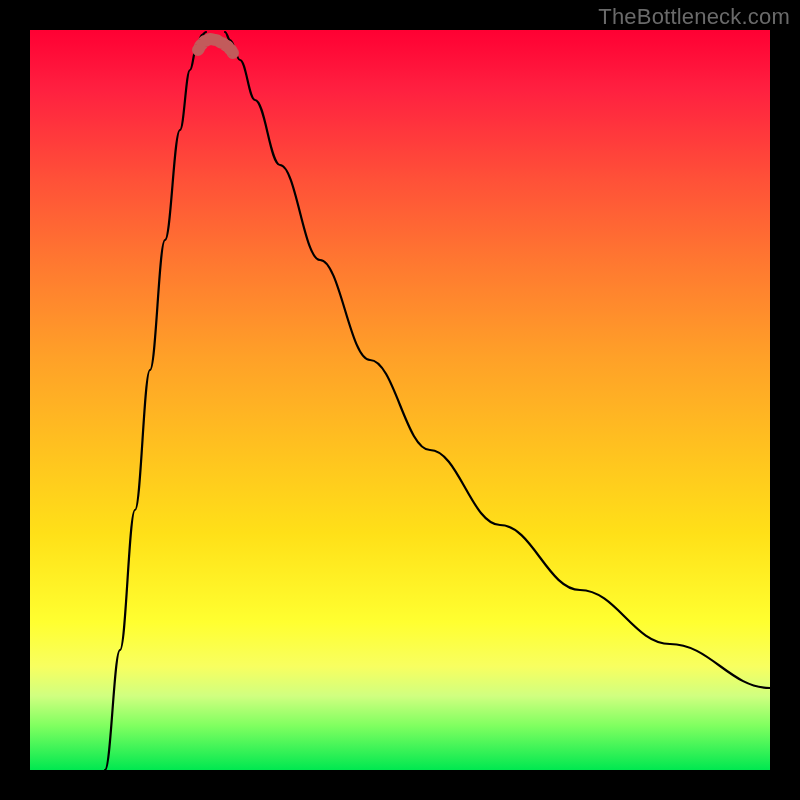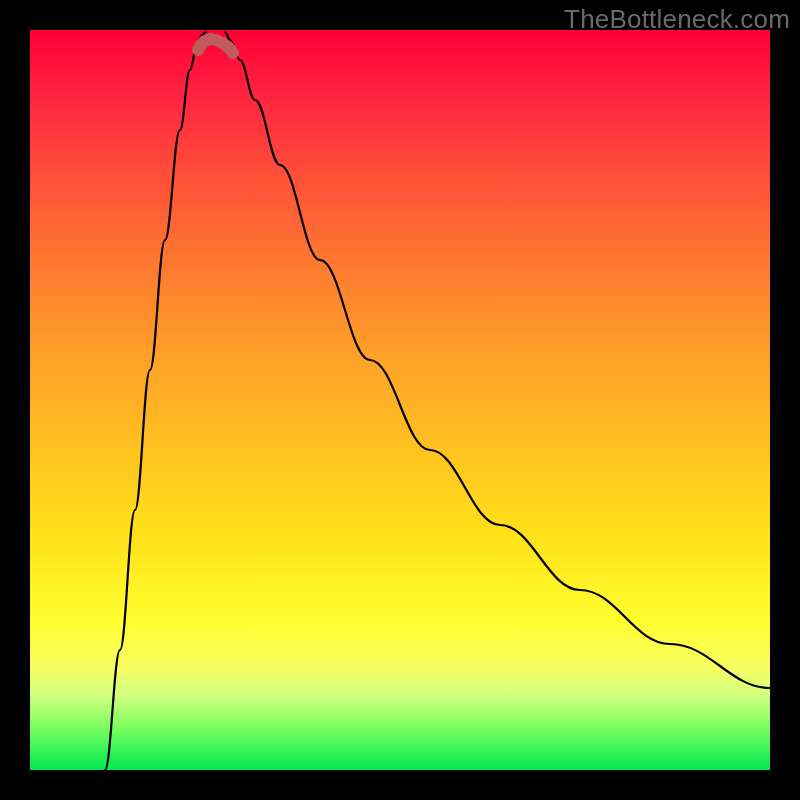--- a/index.html
+++ b/index.html
@@ -38,7 +38,7 @@
     top: 4px;
     right: 10px;
     color: #6a6a6a;
-    font-size: 26px;
+    font-size: 22px;
     font-weight: 500;
     letter-spacing: 0.2px;
     user-select: none;

